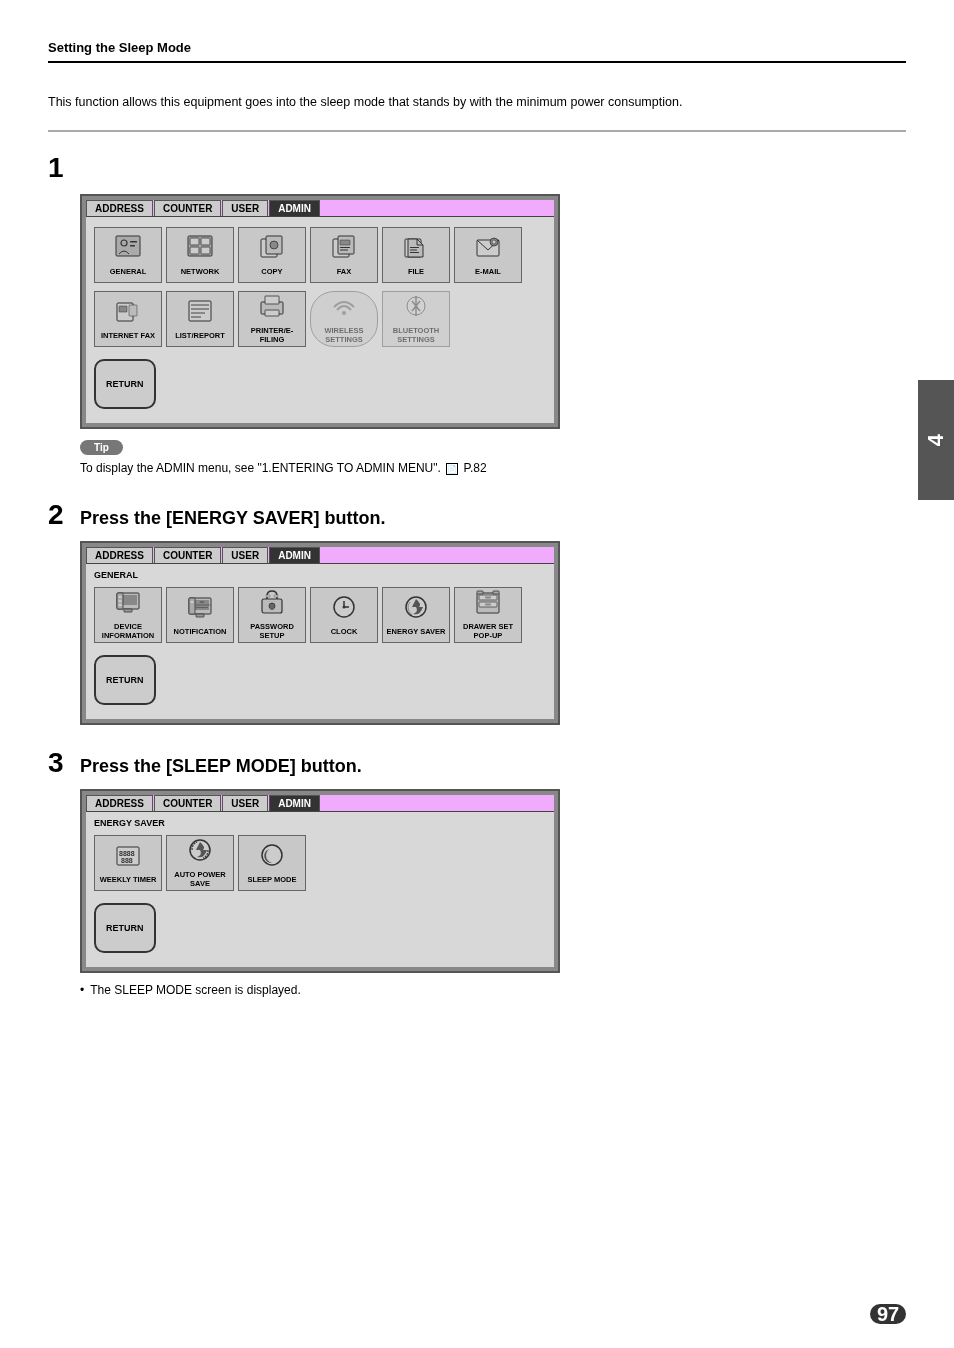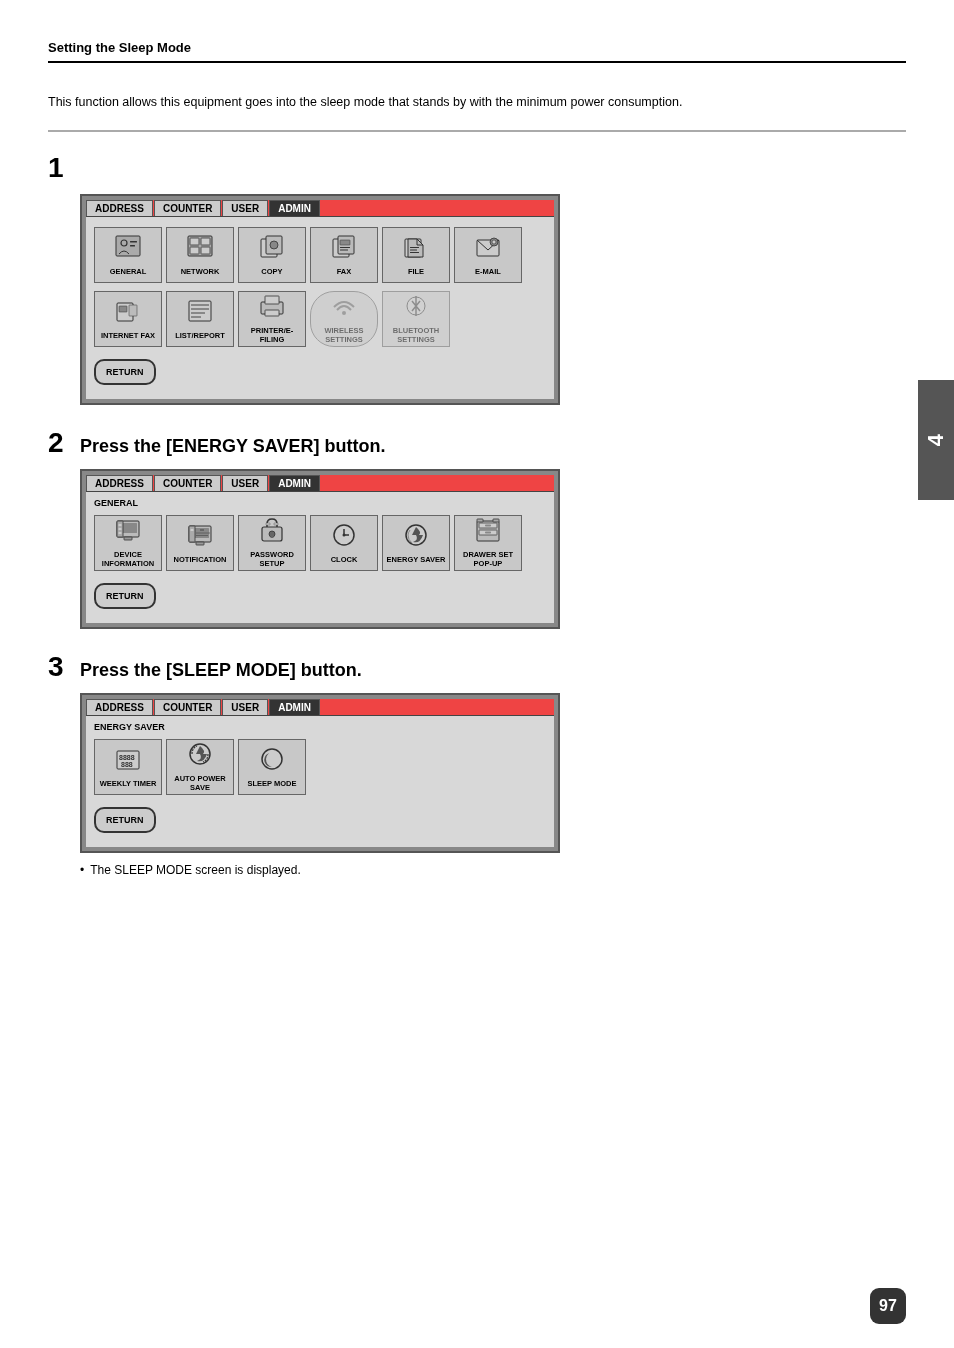--- a/index.html
+++ b/index.html
@@ -113,7 +113,7 @@
     
     .tab-bar {
       display: flex;
-      background: #ef4444;
+      background: #f0abfc;
       border-bottom: 1px solid #444;
       margin-bottom: 0;
       text-align: center;

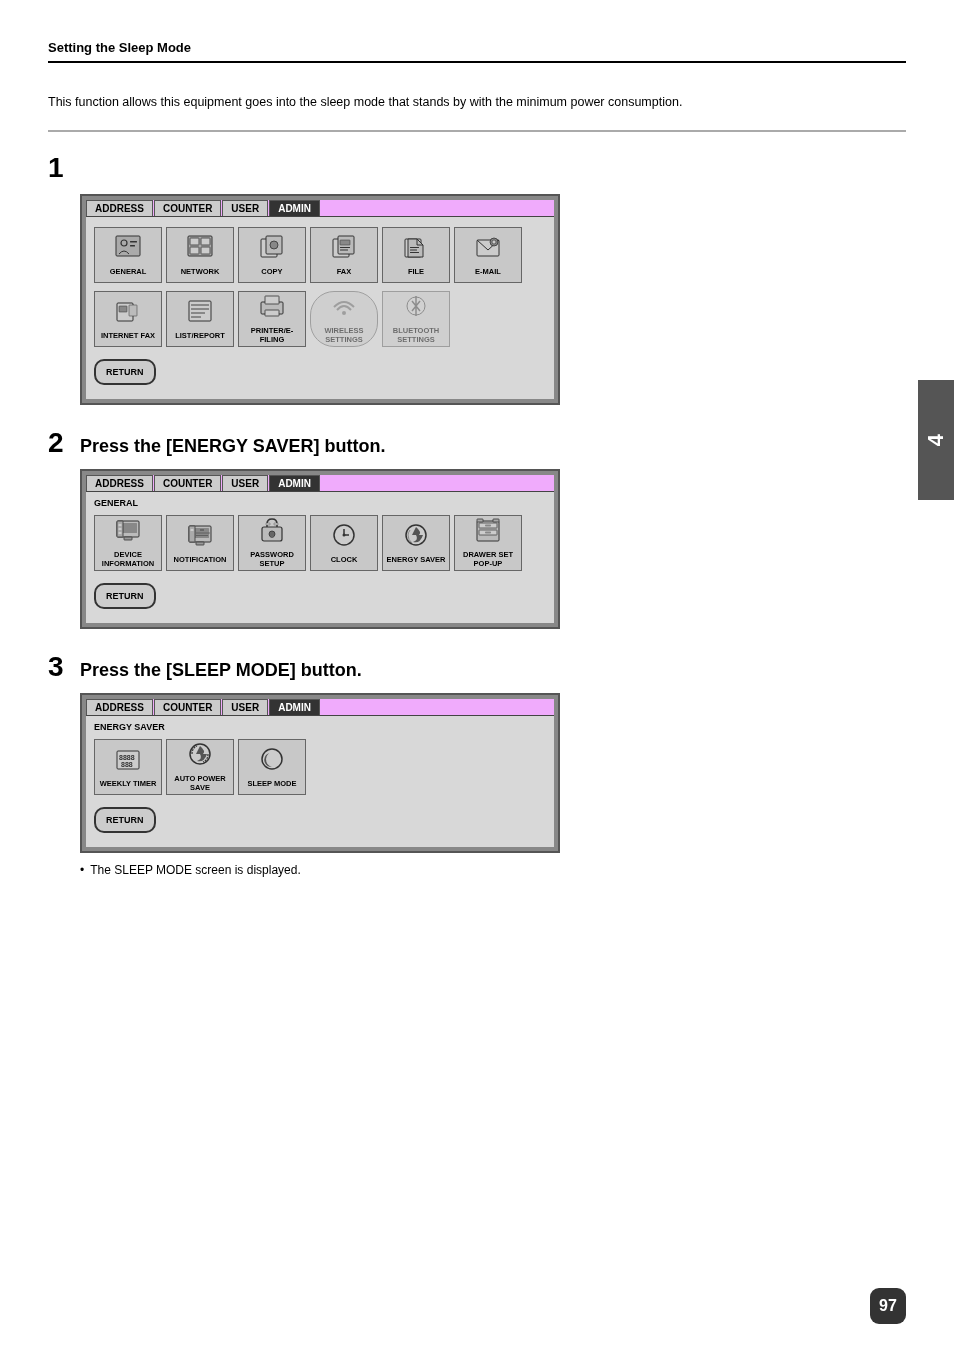--- a/index.html
+++ b/index.html
@@ -175,7 +175,7 @@
       display: inline-block;
       border: 2px solid #333;
       border-radius: 10px;
-      padding: 6px 10px;
+      padding: 18px 10px;
       font-size: 9px;
       font-weight: bold;
       background: #ccc;

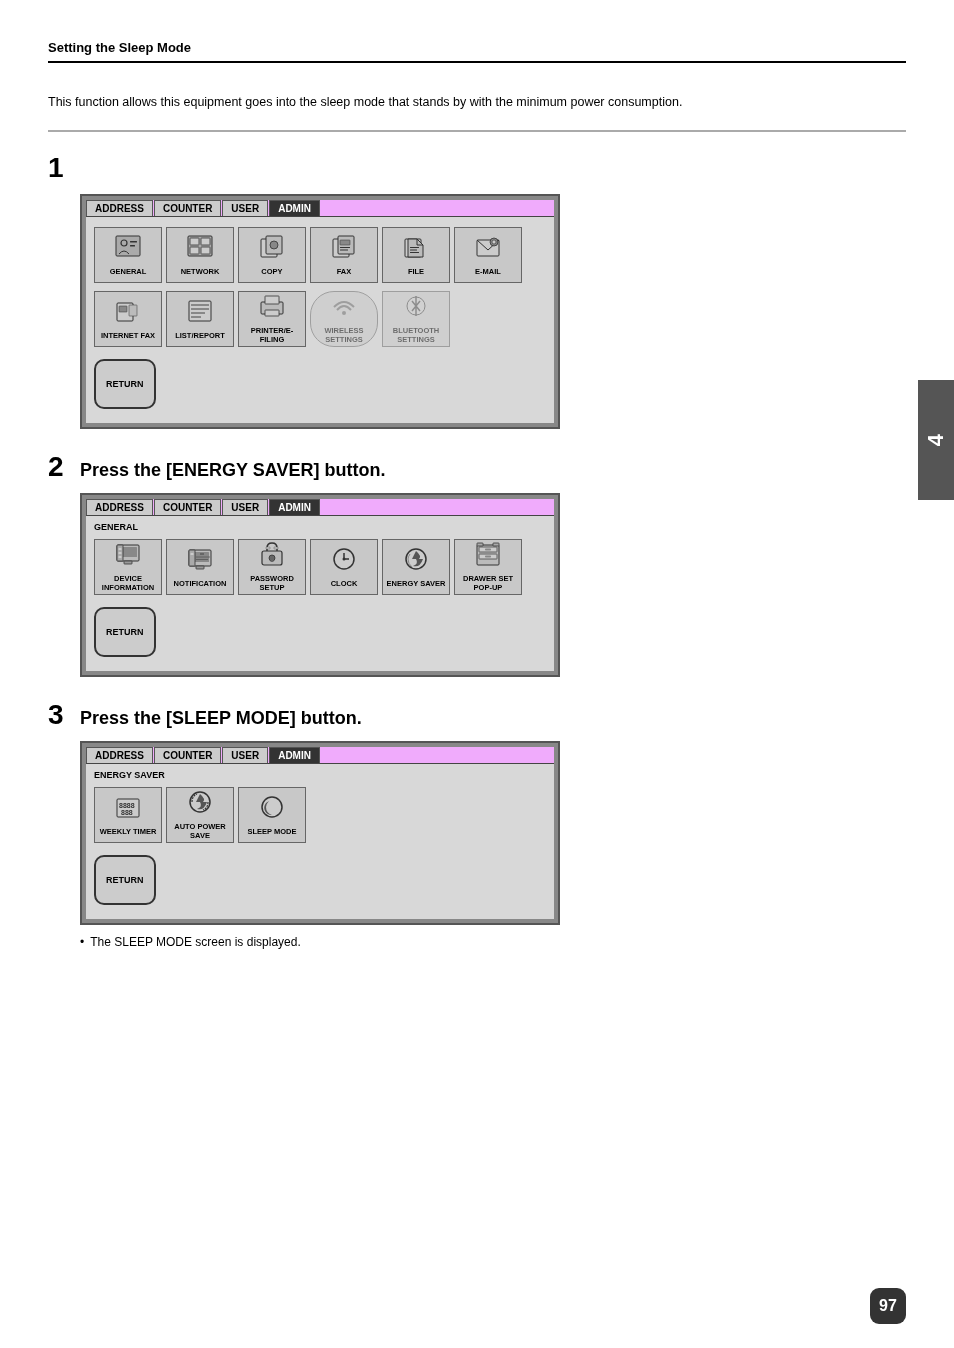--- a/index.html
+++ b/index.html
@@ -422,6 +422,14 @@
       </div>
 
 
+      <div class="tip-box">
+        <div class="tip-label">Tip</div>
+        <div class="tip-text">
+          <span>To display the ADMIN menu, see "1.ENTERING TO ADMIN MENU".</span>
+          <span class="page-ref-icon">📄</span>
+          <span>P.82</span>
+        </div>
+      </div>
     </div>
 
     <div class="step-section">

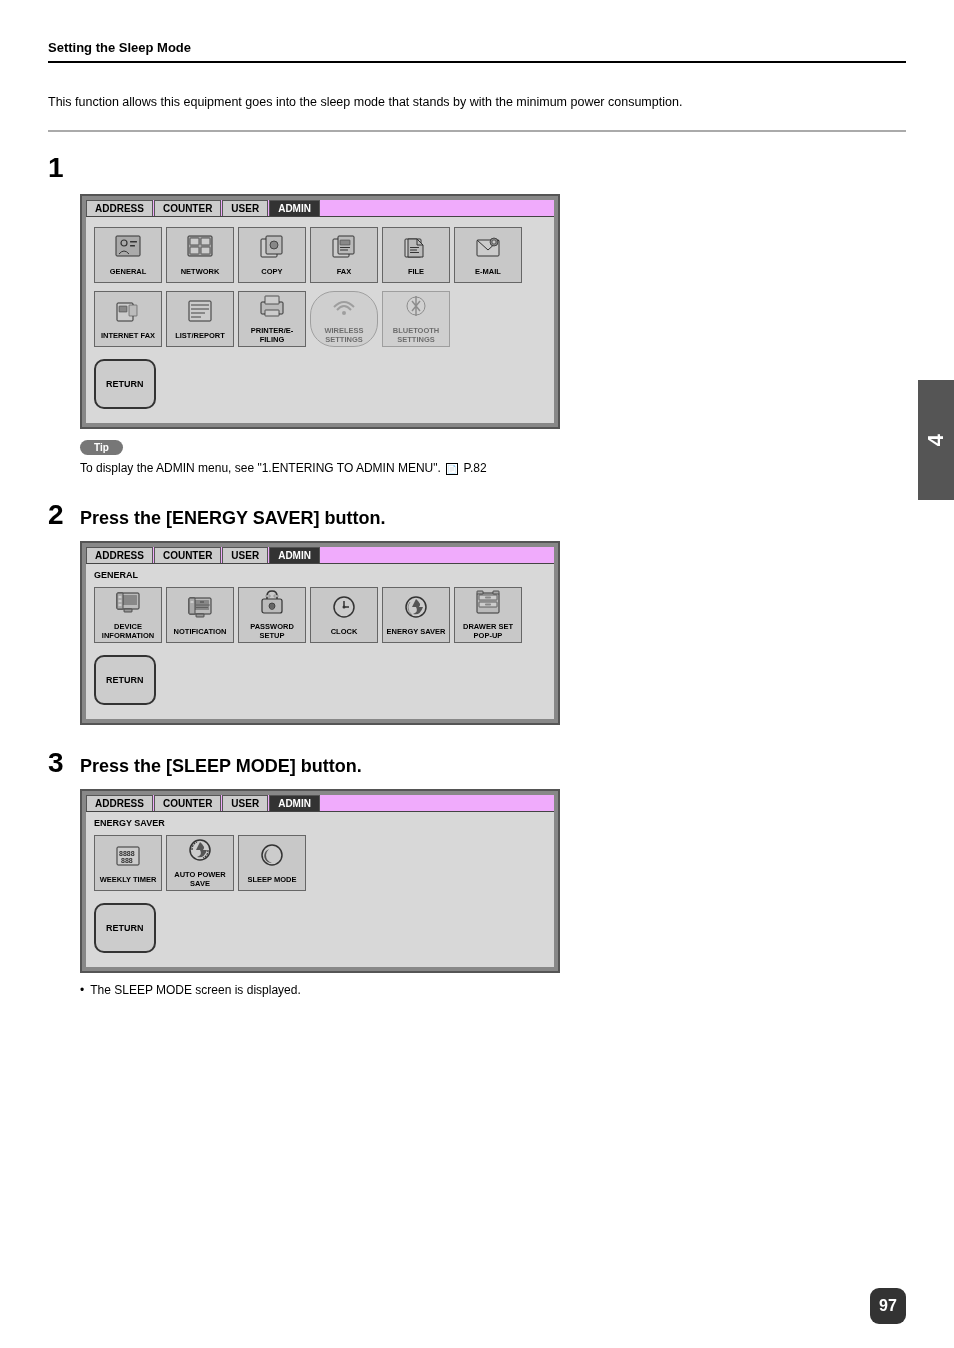--- a/index.html
+++ b/index.html
@@ -47,16 +47,16 @@
       position: absolute;
       bottom: 24px;
       right: 48px;
-      font-size: 16px;
+      font-size: 20px;
       font-weight: bold;
       background: #333;
       color: white;
       width: 36px;
-      height: 36px;
+      height: 20px;
       display: flex;
       align-items: center;
       justify-content: center;
-      border-radius: 9px;
+      border-radius: 14px;
     }
 
     .content {

